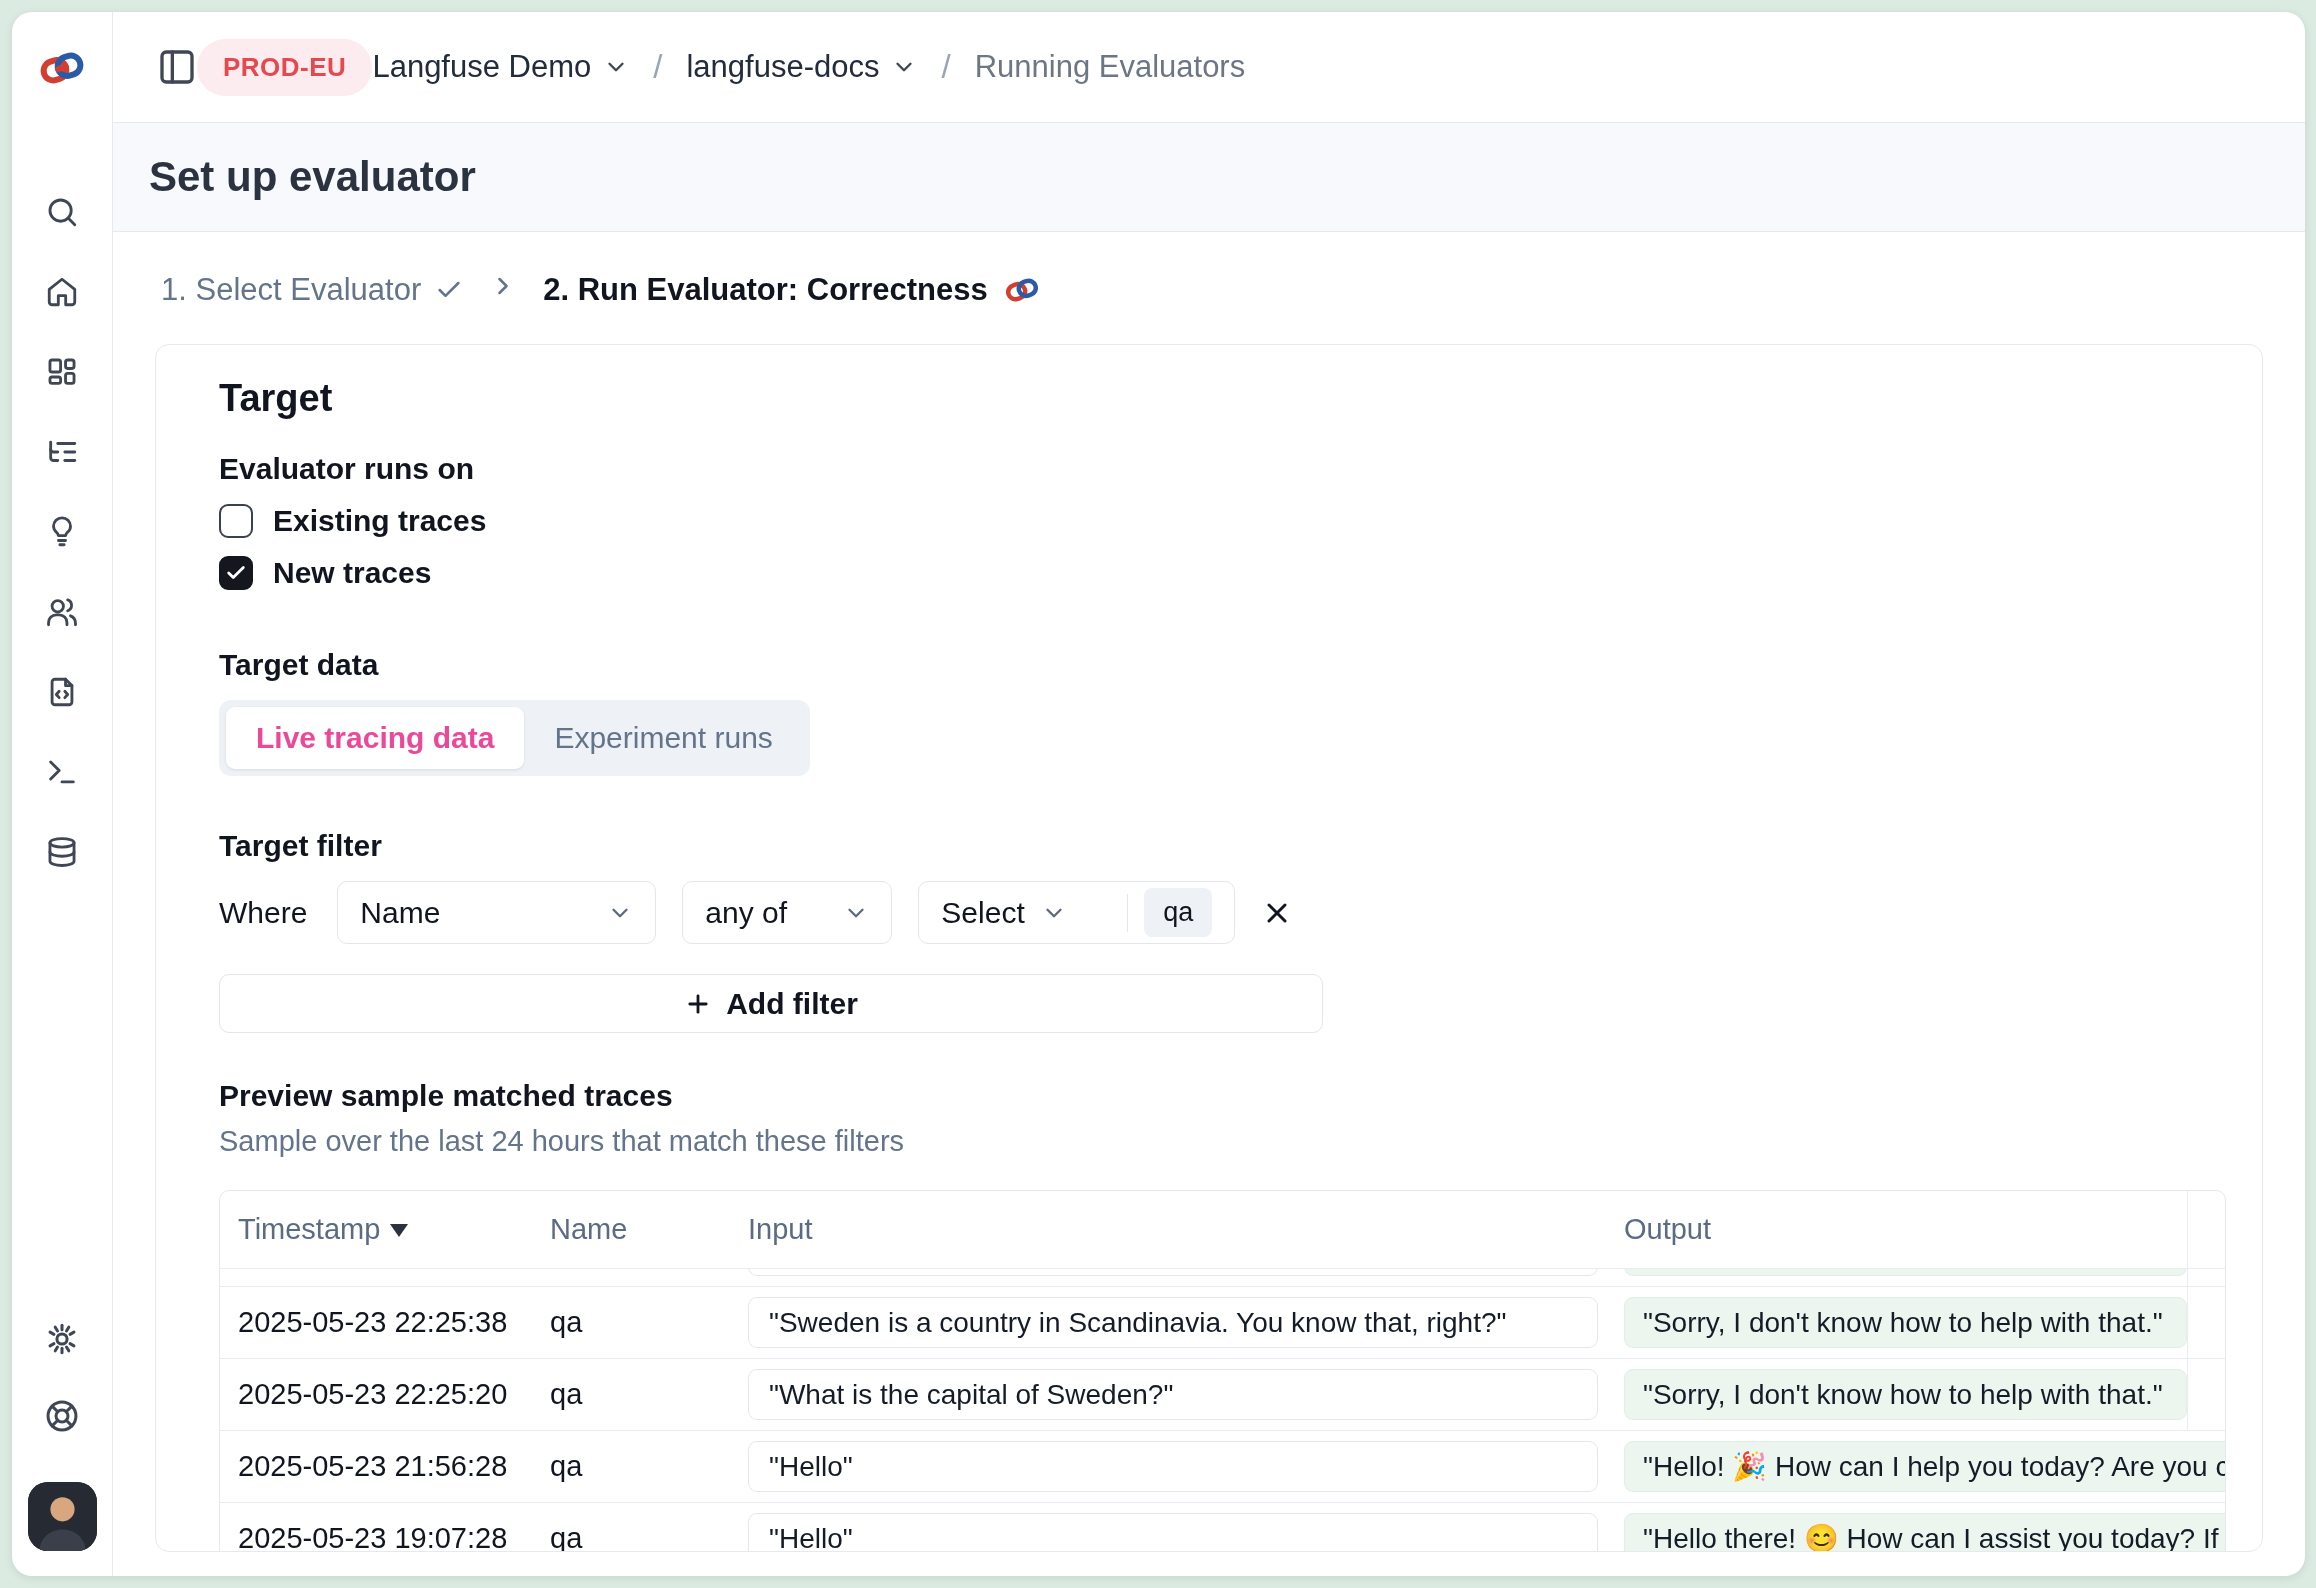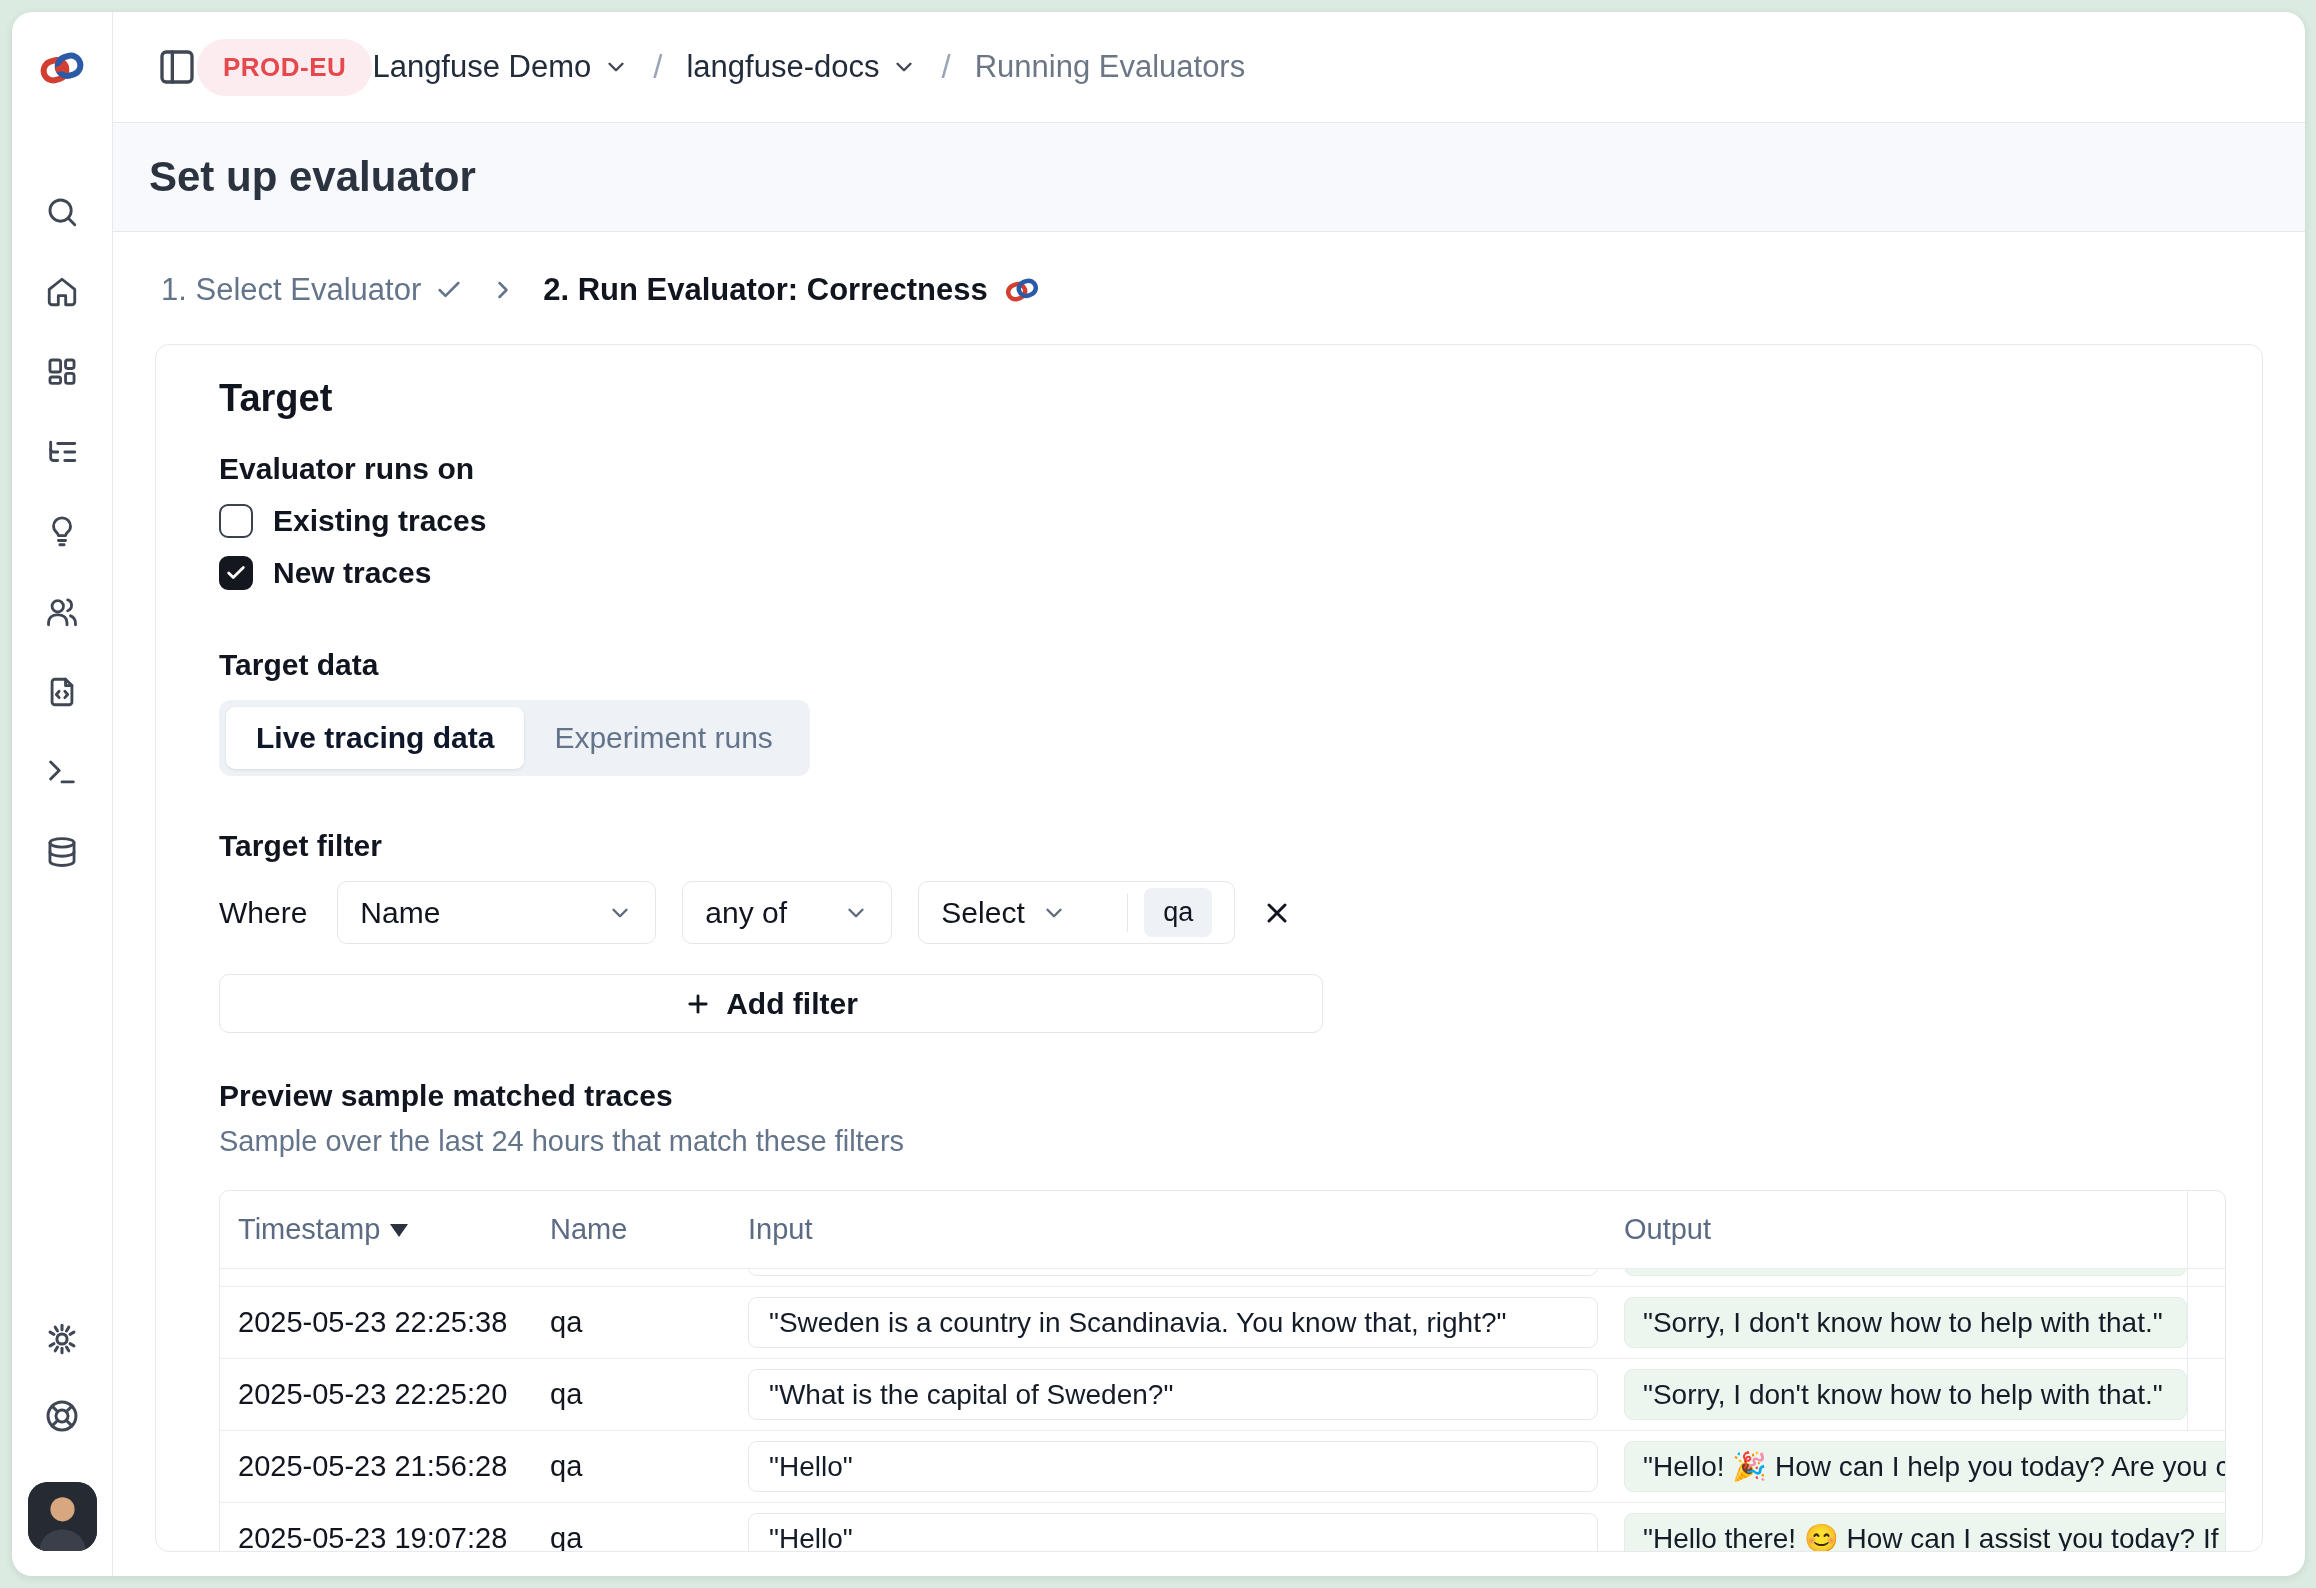--- a/index.html
+++ b/index.html
@@ -57,7 +57,7 @@
   .page-head h1 { font-size:42px; font-weight:700; color:#2b3340; }
   
   .content { flex:1; min-height:0; padding:34px 42px 0 42px; display:flex; flex-direction:column; overflow:hidden; }
-  .steps { display:flex; align-items:center; gap:26px; font-size:31px; margin:6px 0 36px 6px; flex:none; }
+  .steps { display:flex; gap:26px; font-size:31px; margin:6px 0 36px 6px; flex:none; }
   .step-done { display:flex; align-items:center; gap:14px; color:#64748b; cursor:pointer; }
   .step-done svg, .step-sep svg { width:28px; height:28px; stroke:#64748b; fill:none; stroke-width:2.2; stroke-linecap:round; stroke-linejoin:round; }
   .step-current { display:flex; align-items:center; gap:16px; color:#10151f; font-weight:700; }

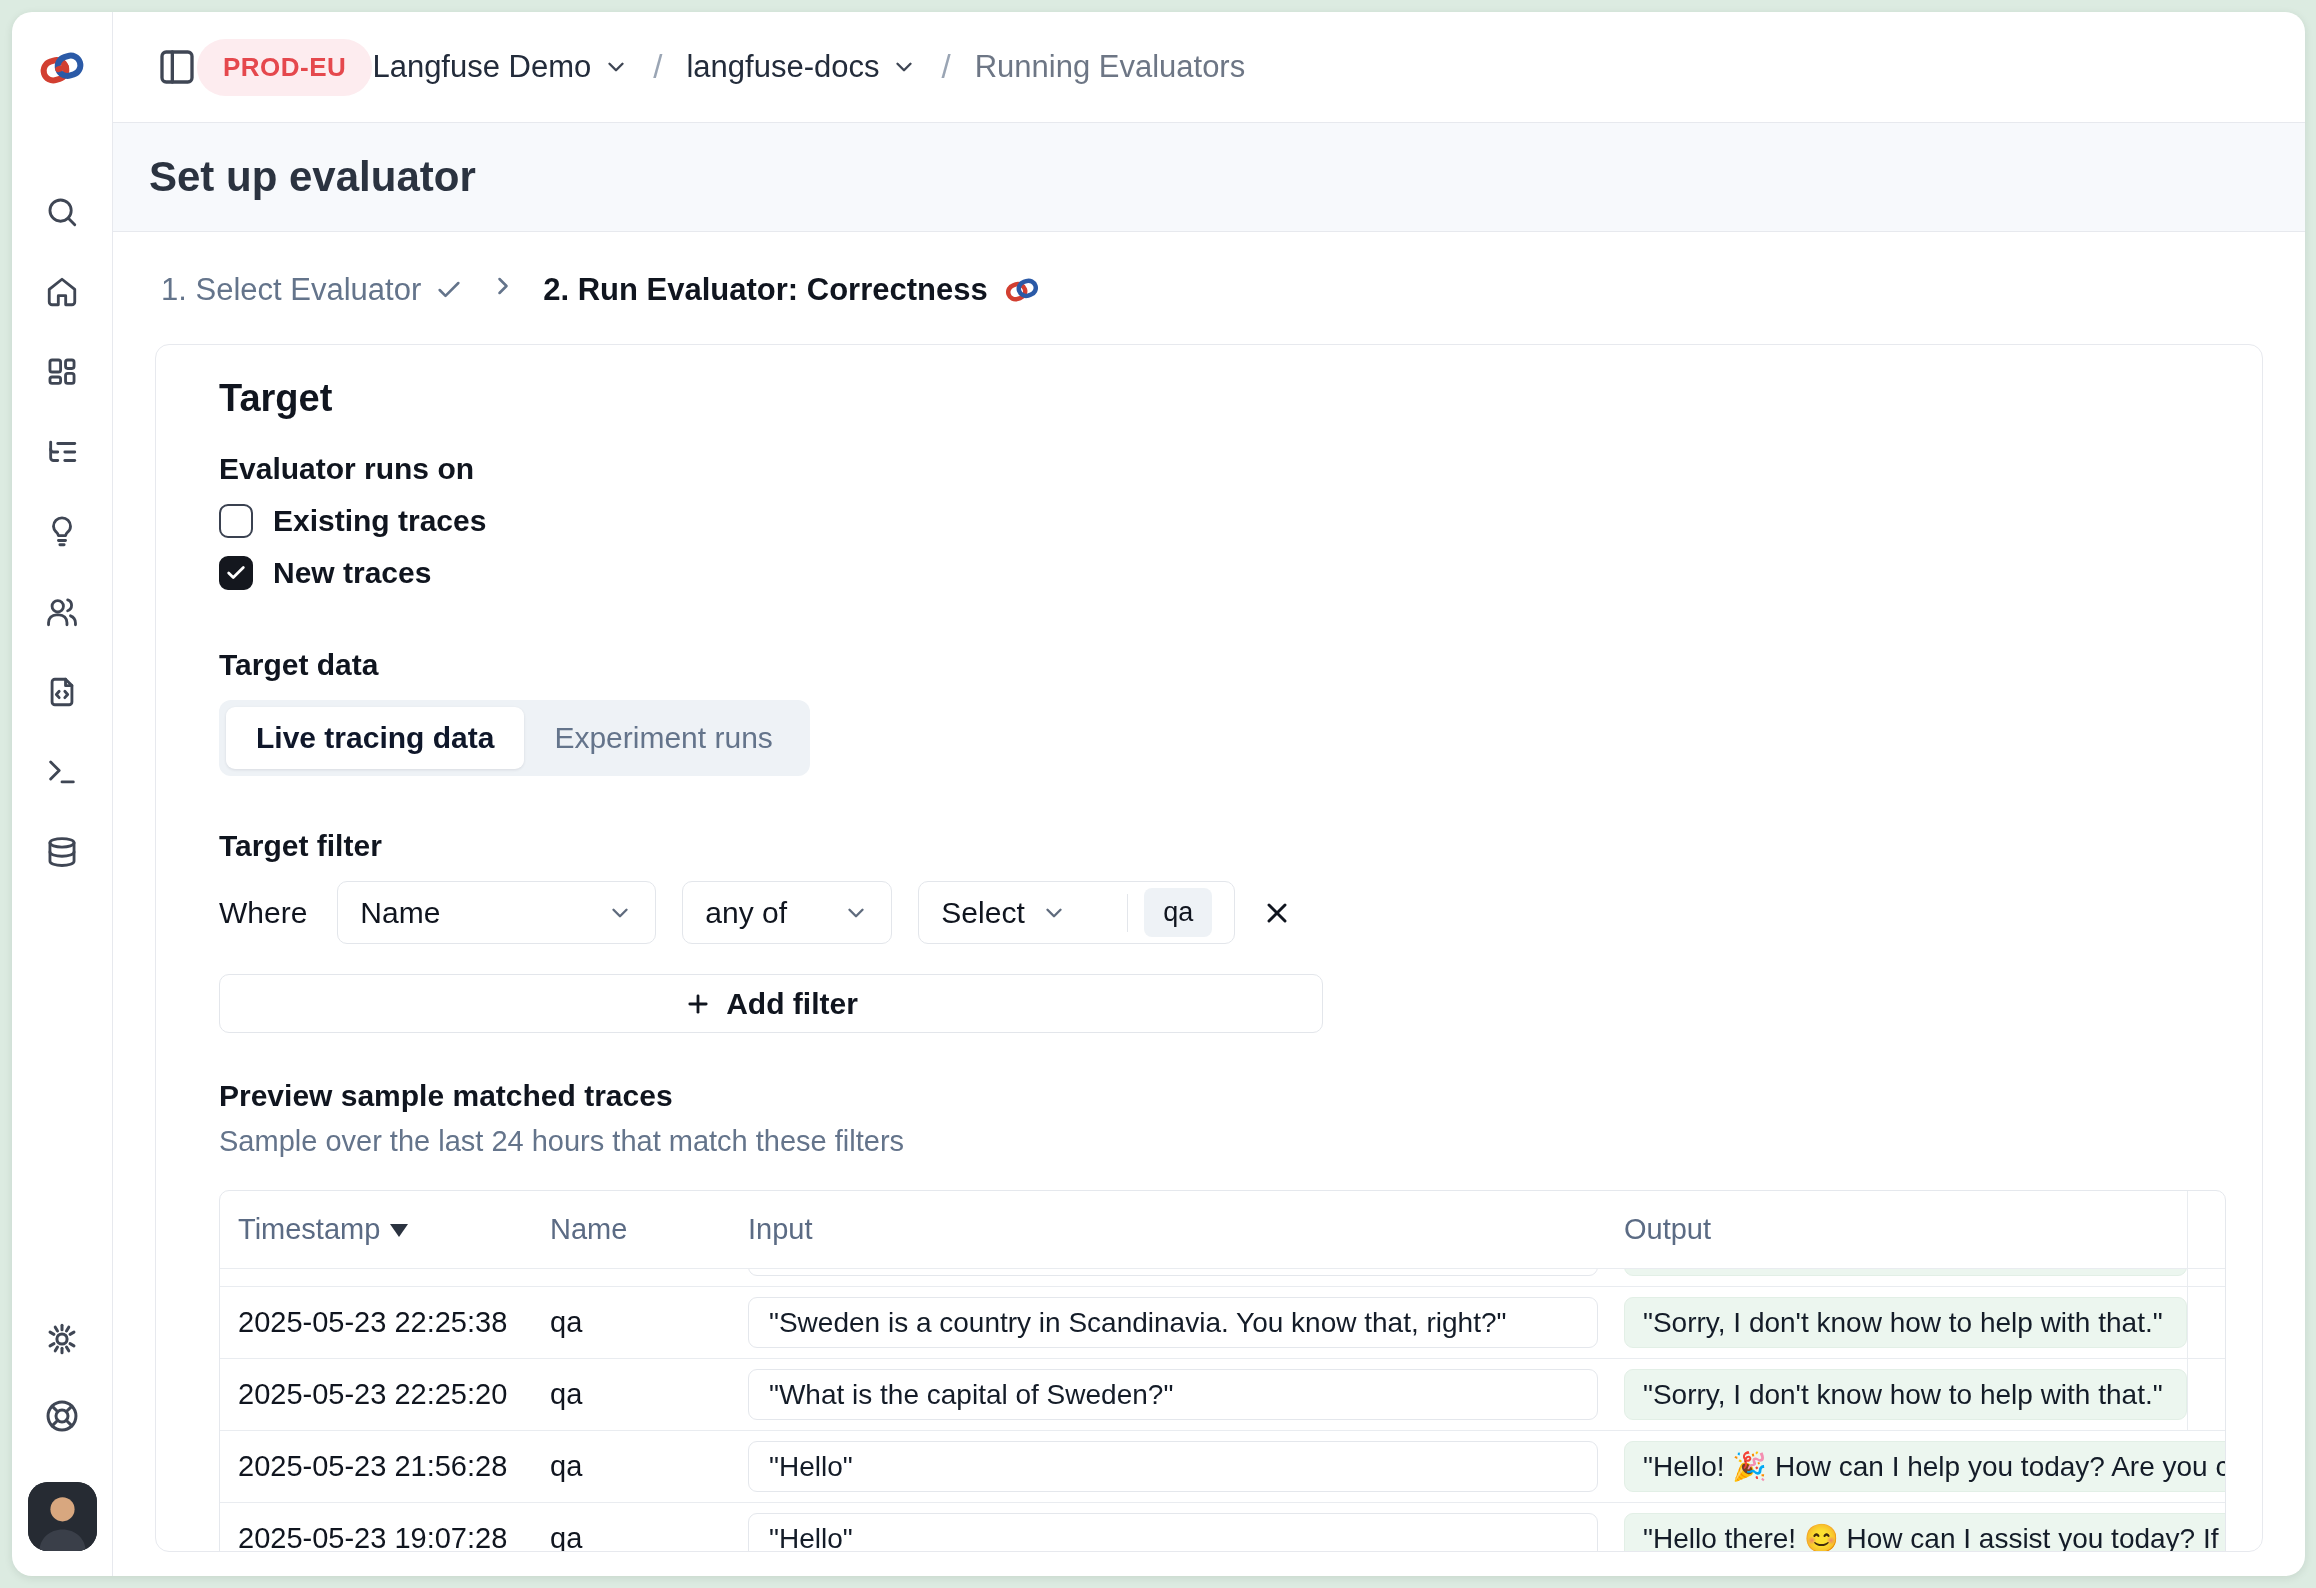--- a/index.html
+++ b/index.html
@@ -81,7 +81,7 @@
   .mt-lg { margin-top:40px; }
   .seg { display:inline-flex; background:#eef2f6; border-radius:12px; padding:7px; align-self:flex-start; }
   .seg-btn { padding:14px 30px; font-size:30px; border-radius:9px; cursor:pointer; color:#64748b; font-weight:500; white-space:nowrap; }
-  .seg-btn.active { background:#fff; color:#0f172a; font-weight:700; box-shadow:0 1px 3px rgba(16,24,40,.10); }
+  .seg-btn.active { background:#fff; color:#ec4899; font-weight:700; box-shadow:0 1px 3px rgba(16,24,40,.10); }
   .filter-row { display:flex; align-items:center; gap:26px; margin-bottom:30px; }
   .where { font-size:30px; margin-right:4px; }
   .select-ctl {

